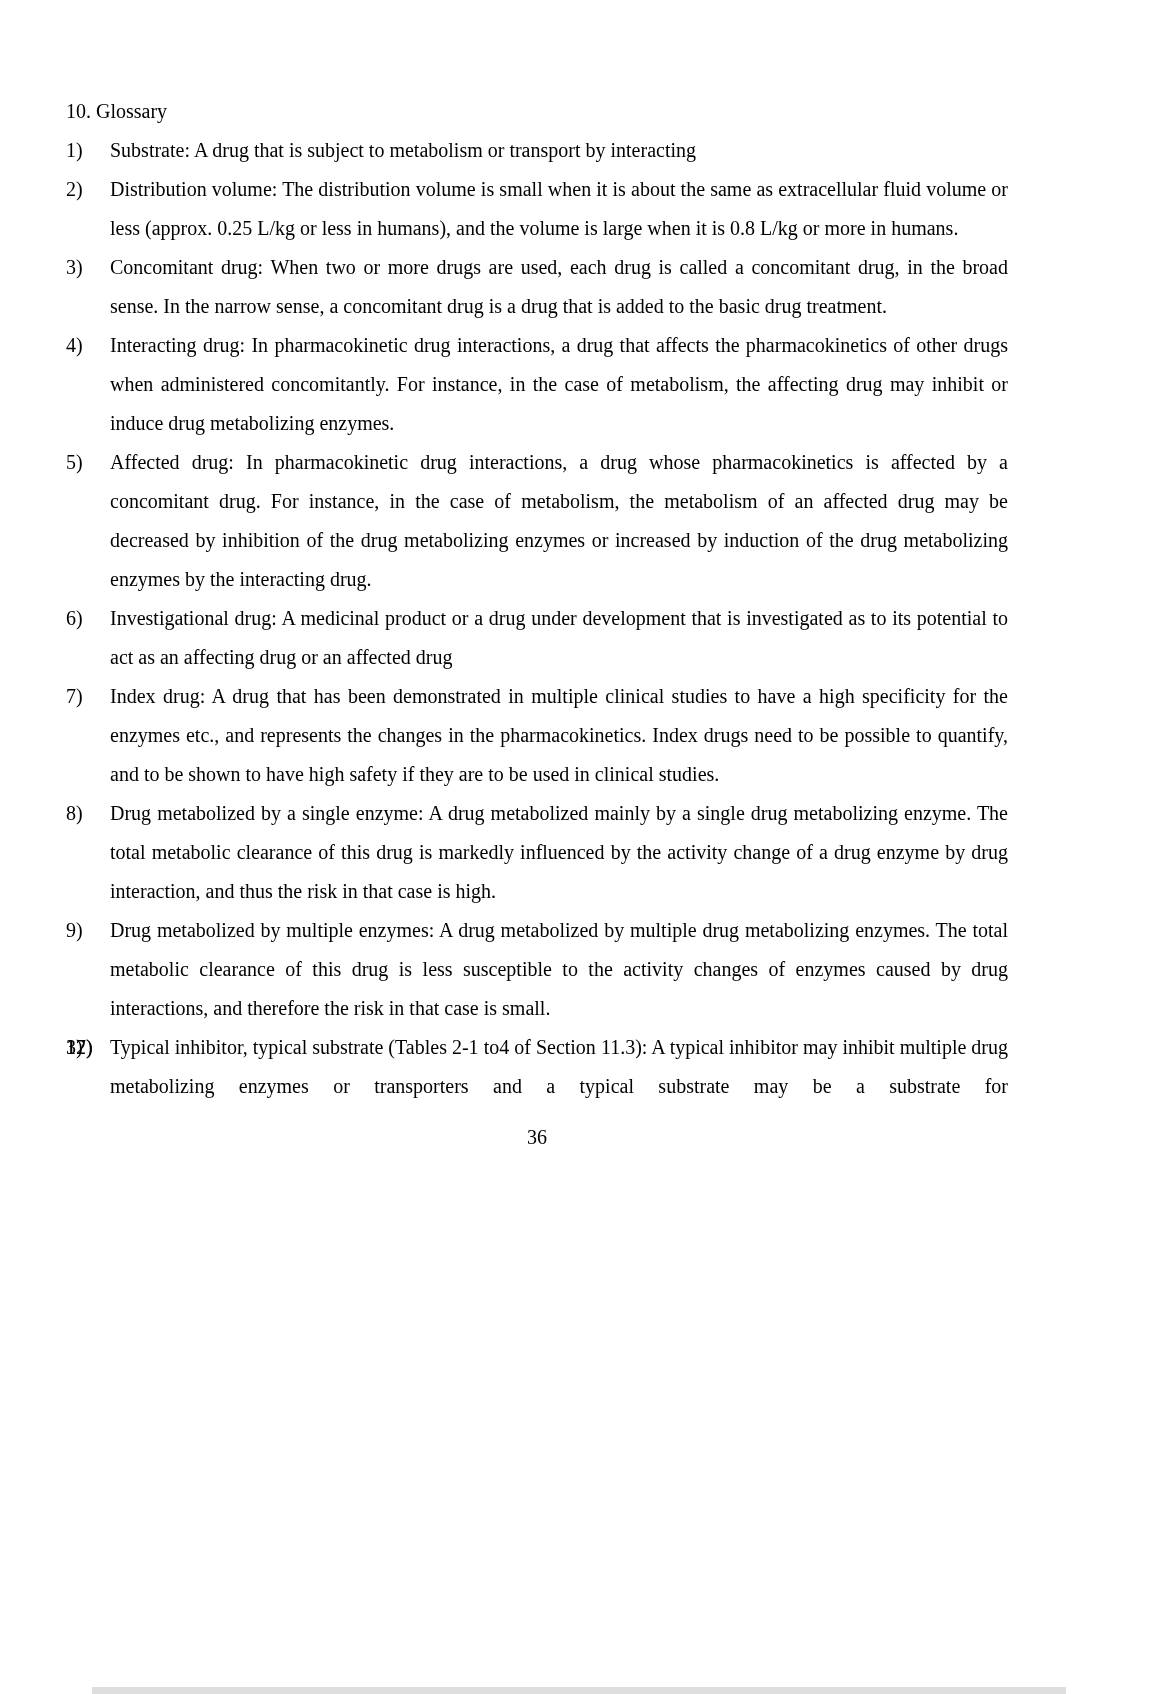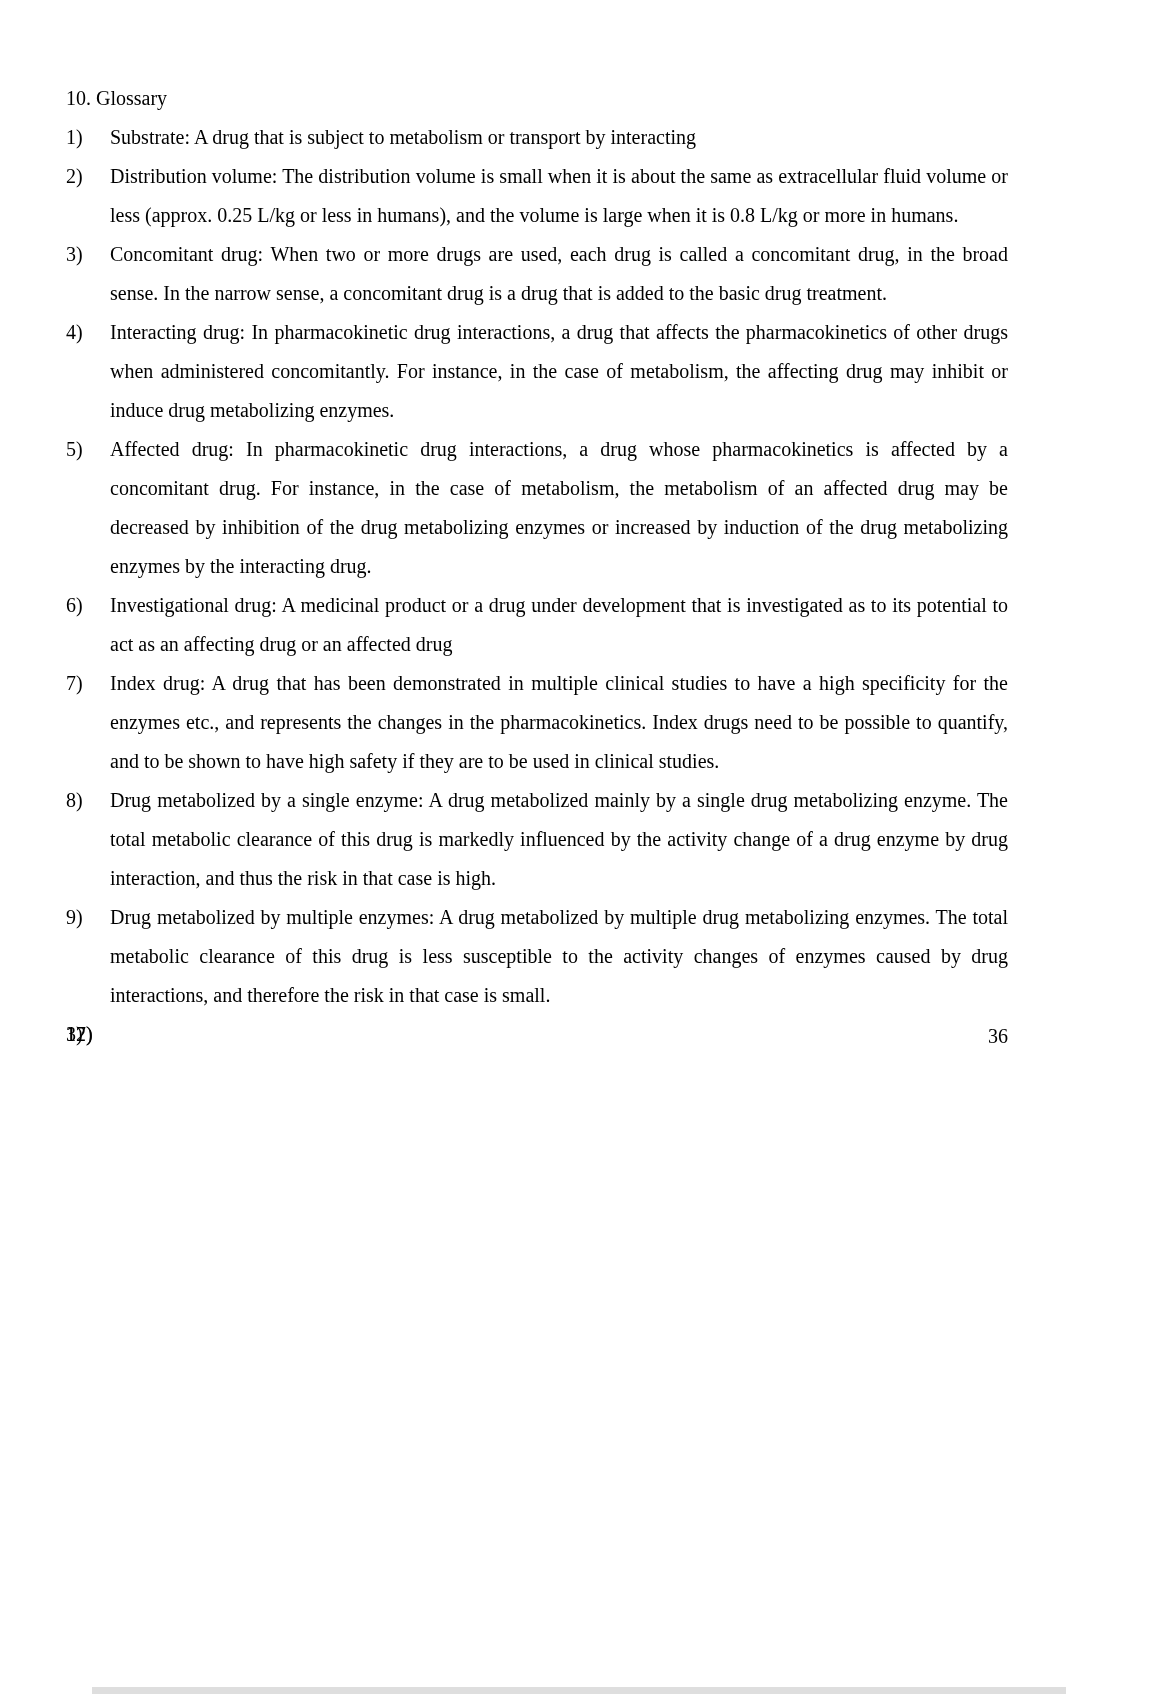--- a/index.html
+++ b/index.html
@@ -16,7 +16,7 @@
   .content {
     position: absolute;
     left: 66px;
-    top: 79px;
+    top: 92px;
     width: 942px;
   }
   .title {

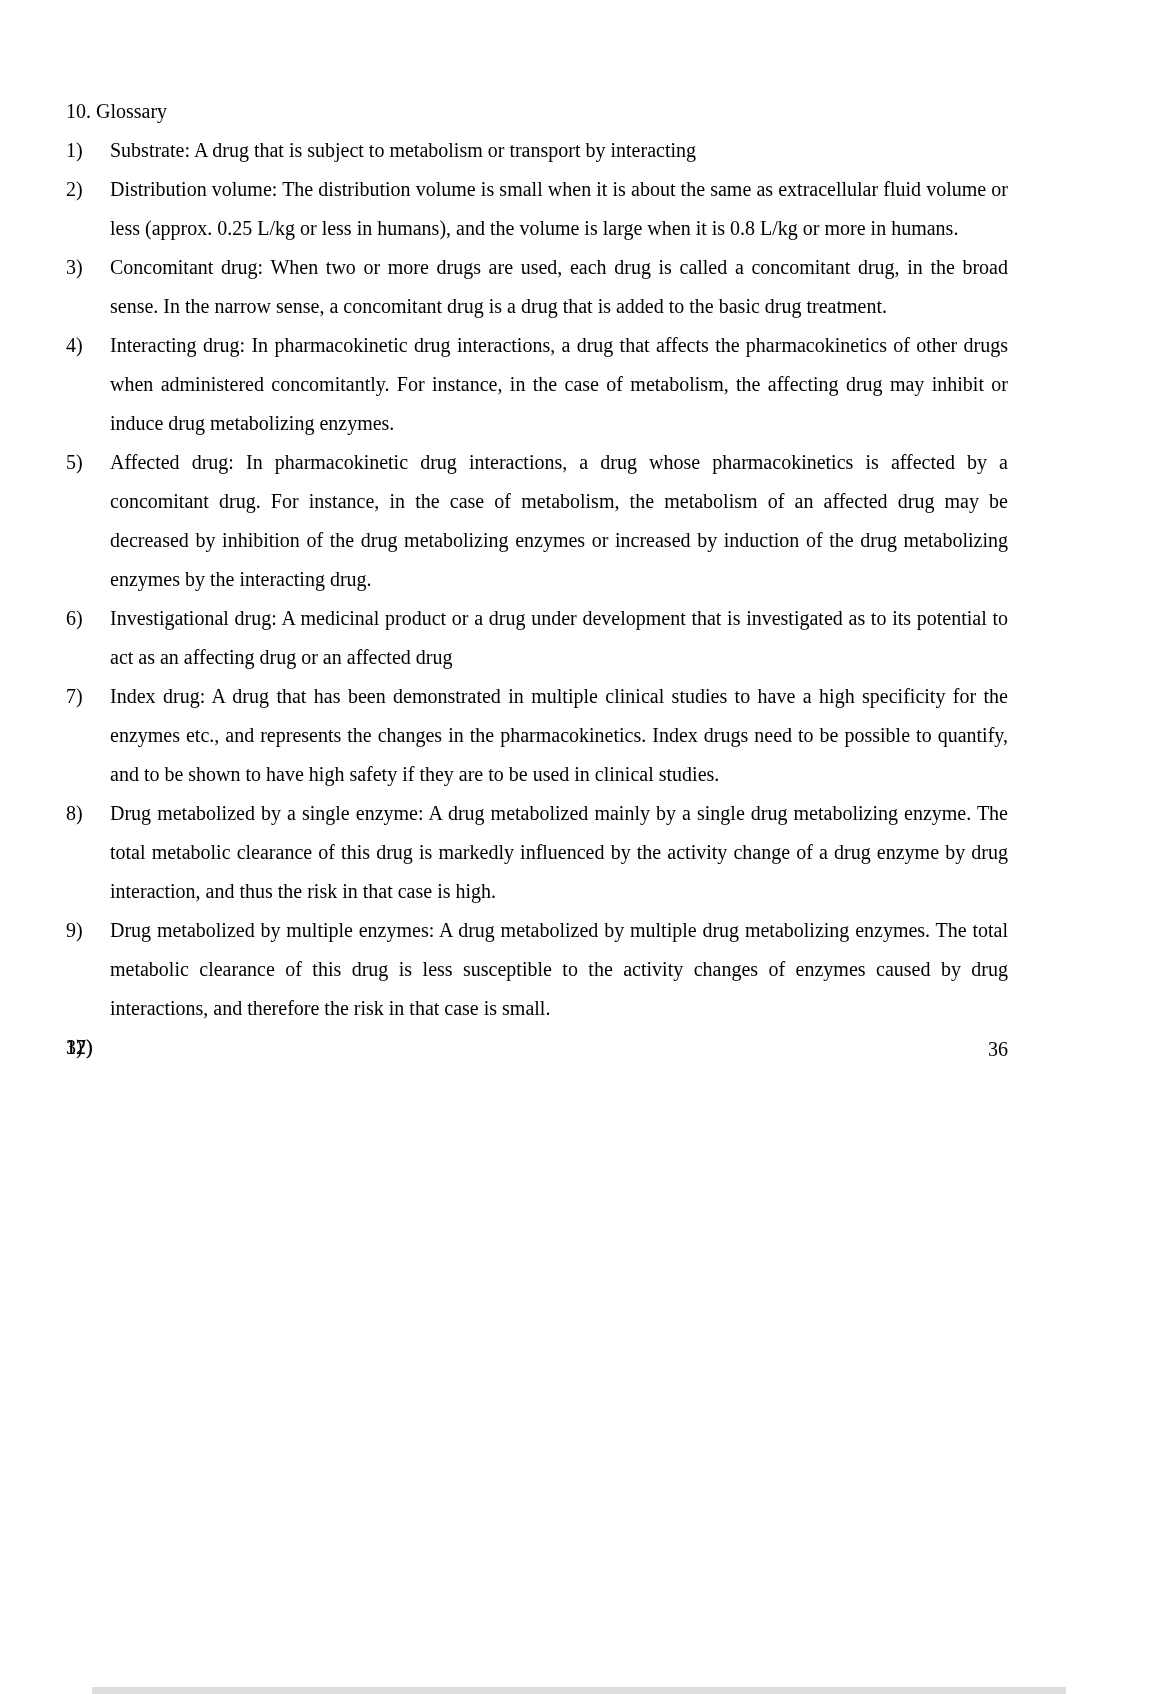--- a/index.html
+++ b/index.html
@@ -110,7 +110,7 @@
     </div>
 
     <div class="item continued">
-      <span class="num">12)</span>
+      <span class="num">12)</span><span>Typical inhibitor, typical substrate (Tables 2-1 to4 of Section 11.3): A typical inhibitor may inhibit multiple drug metabolizing enzymes or transporters and a typical substrate may be a substrate for</span>
     </div>
 
     <div class="page-number">36</div>

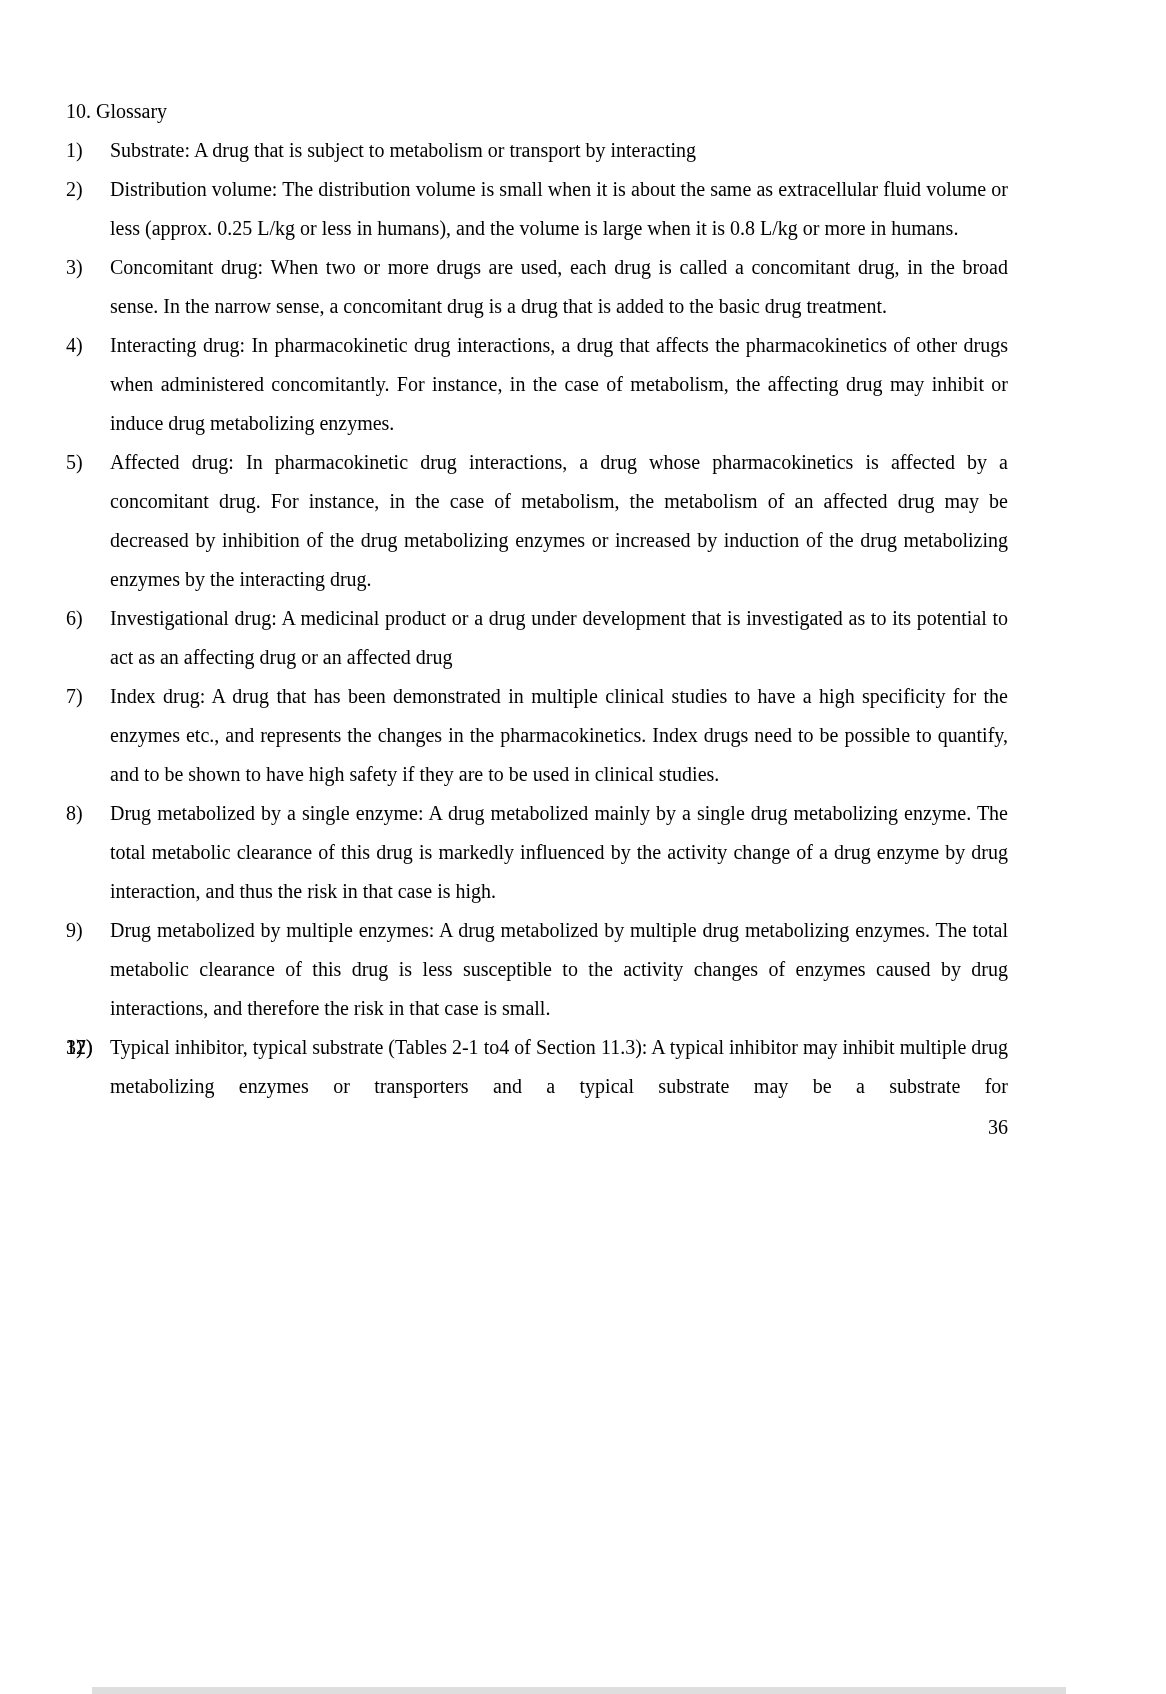--- a/index.html
+++ b/index.html
@@ -44,8 +44,8 @@
   .page-number {
     font-size: 20px;
     line-height: 39px;
-    text-align: right;
-    margin-top: 2px;
+    text-align: center;
+    margin-top: 12px;
   }
   .scan-edge {
     position: absolute;

